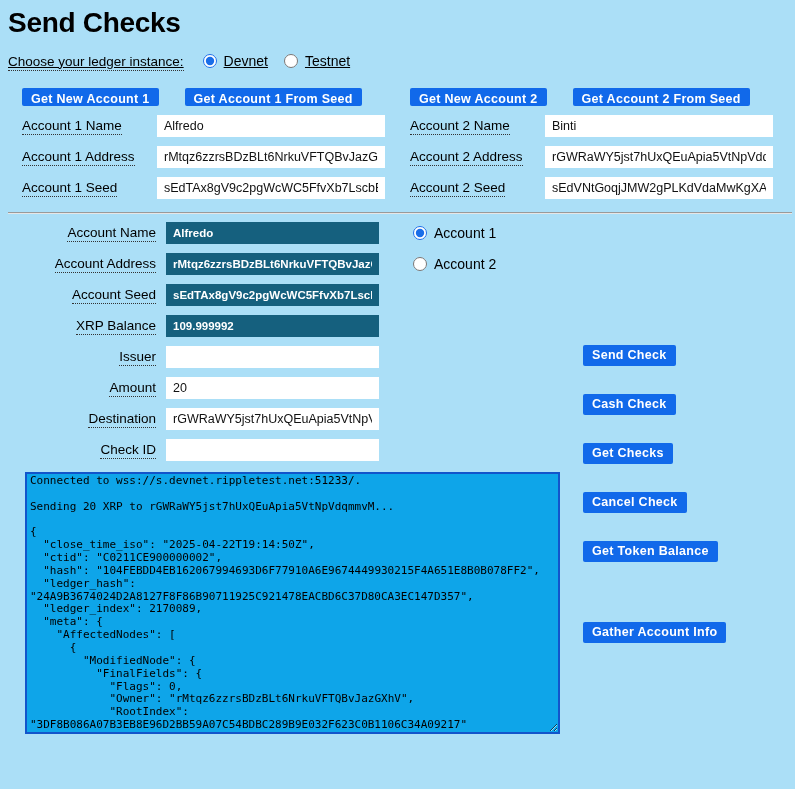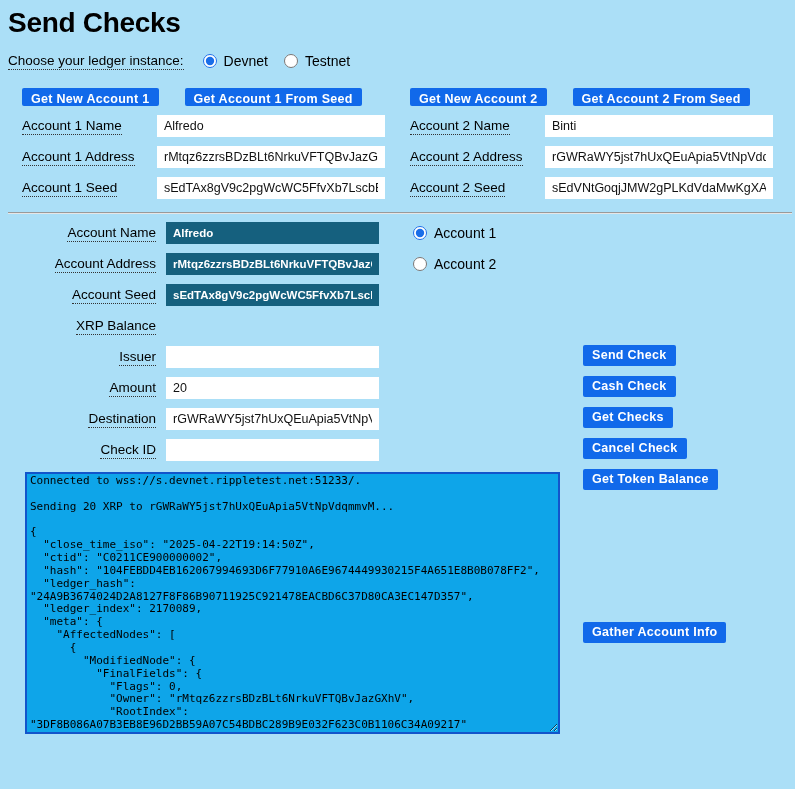--- a/index.html
+++ b/index.html
@@ -19,7 +19,7 @@
   .dotted { border-bottom: 1px dotted #333; padding-bottom: 1px; }
   .lbl { font-size: 13.5px; }
 
-  .ledger-row { display: flex; align-items: flex-start; margin: 0 0 18px 0; height: 17px; }
+  .ledger-row { display: flex; align-items: center; margin: 0 0 18px 0; height: 17px; text-decoration: underline; }
   .ledger-row .ledger-label { margin-right: 19px; }
   .radio-opt { display: flex; align-items: center; margin-right: 16px; font-size: 14px; }
   input[type="radio"] {

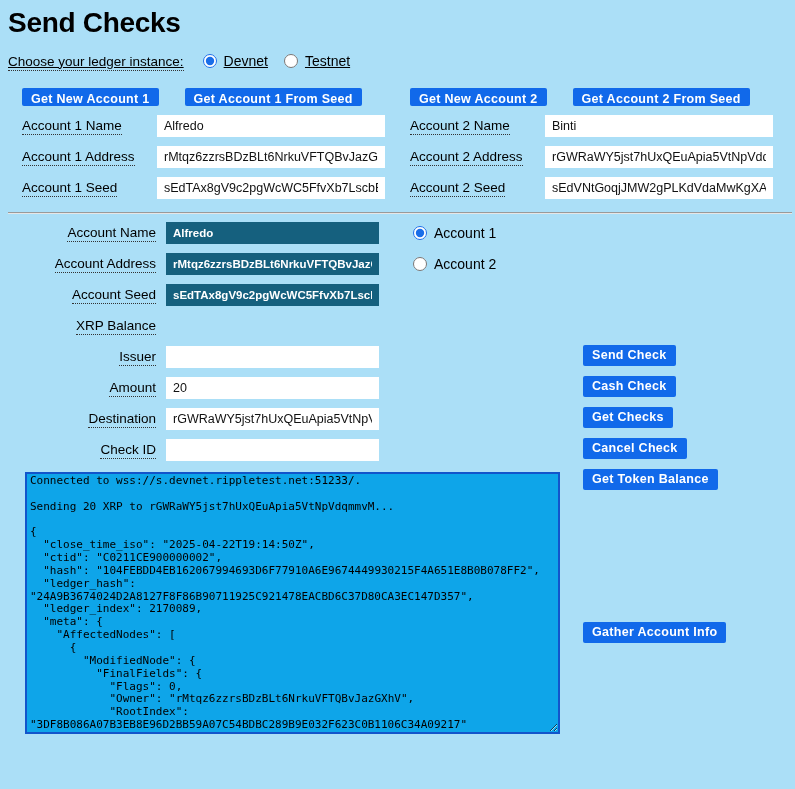--- a/index.html
+++ b/index.html
@@ -147,6 +147,7 @@
   </div>
   <div class="mid-row">
     <span class="mid-label"><span class="dotted">XRP Balance</span></span>
+    <input class="txt dark" type="text" spellcheck="false" value="109.999992" style="">
   </div>
   <div class="mid-row">
     <span class="mid-label"><span class="dotted">Issuer</span></span>

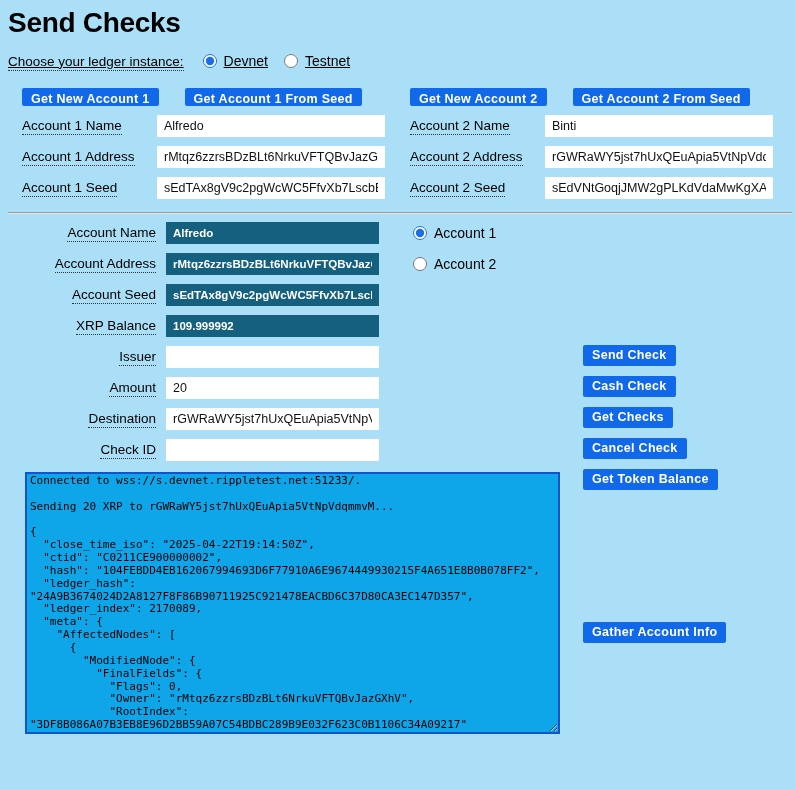--- a/index.html
+++ b/index.html
@@ -55,7 +55,7 @@
   .acct-radios .radio-opt { margin-bottom: 15px; height: 16px; }
   .action-stack {
     position: absolute; left: 575px; top: 123px;
-    display: flex; flex-direction: column; align-items: flex-start; gap: 10px;
+    display: flex; flex-direction: column; align-items: flex-start; gap: 28px;
   }
   .action-stack .btn { height: 21px; padding: 3px 9px; }
   .info-stack {

